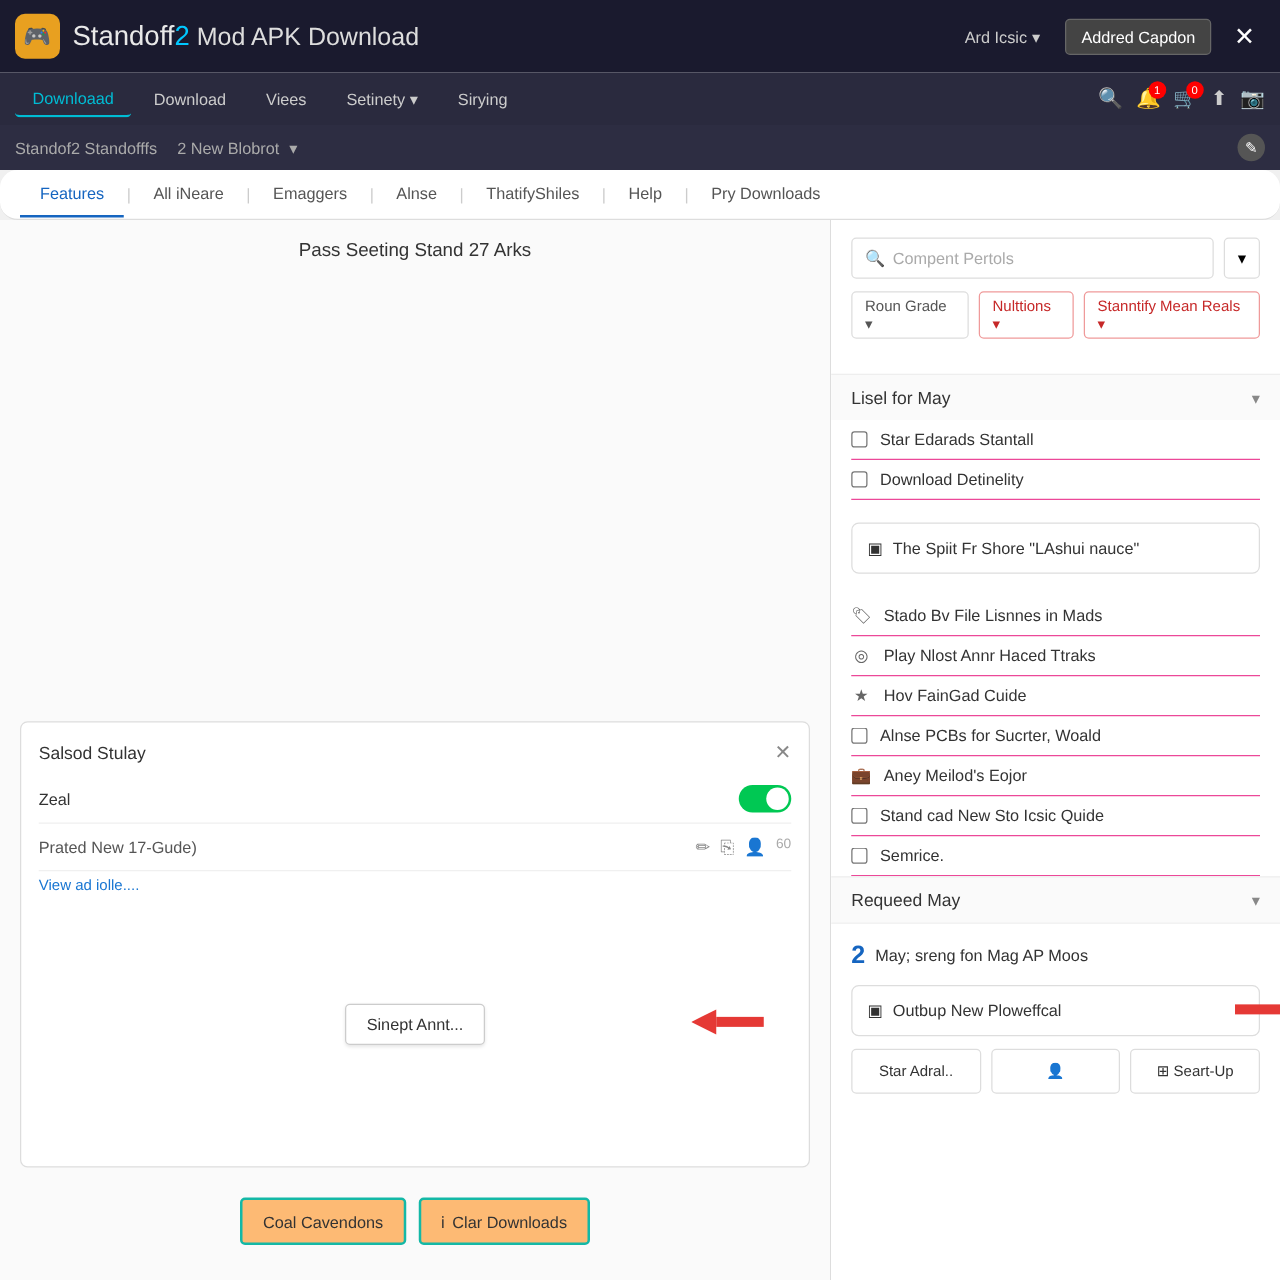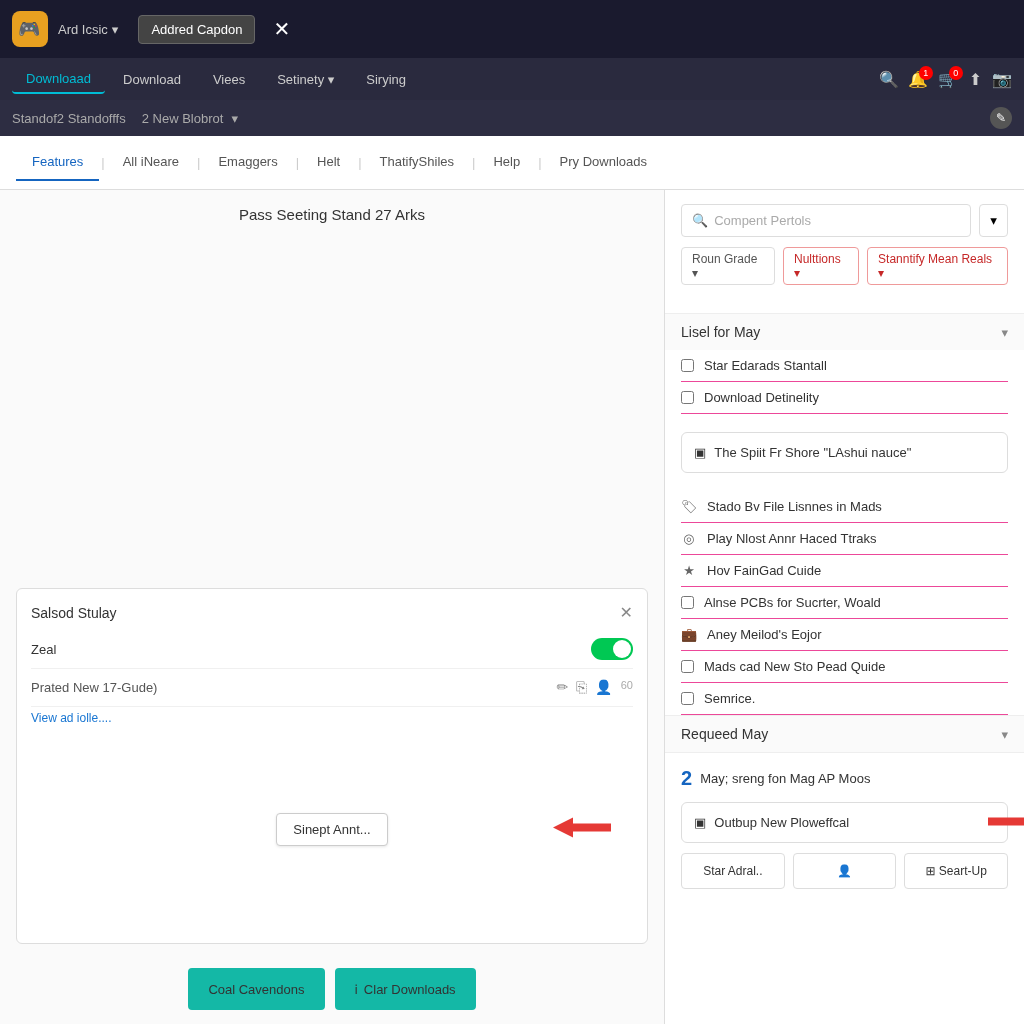--- a/index.html
+++ b/index.html
@@ -104,6 +104,9 @@
 <div class="header">
   <div class="header-logo">
     <span>🎮</span>
+  </div>
+  <div class="header-title">
+    <span>Standoff</span><span style="color:#00c8ff">2</span><span style="font-weight:300;color:#ddd;font-size:20px;"> Mod APK Download</span>
   </div>
   <div class="header-user">
     <span>Ard Icsic</span>

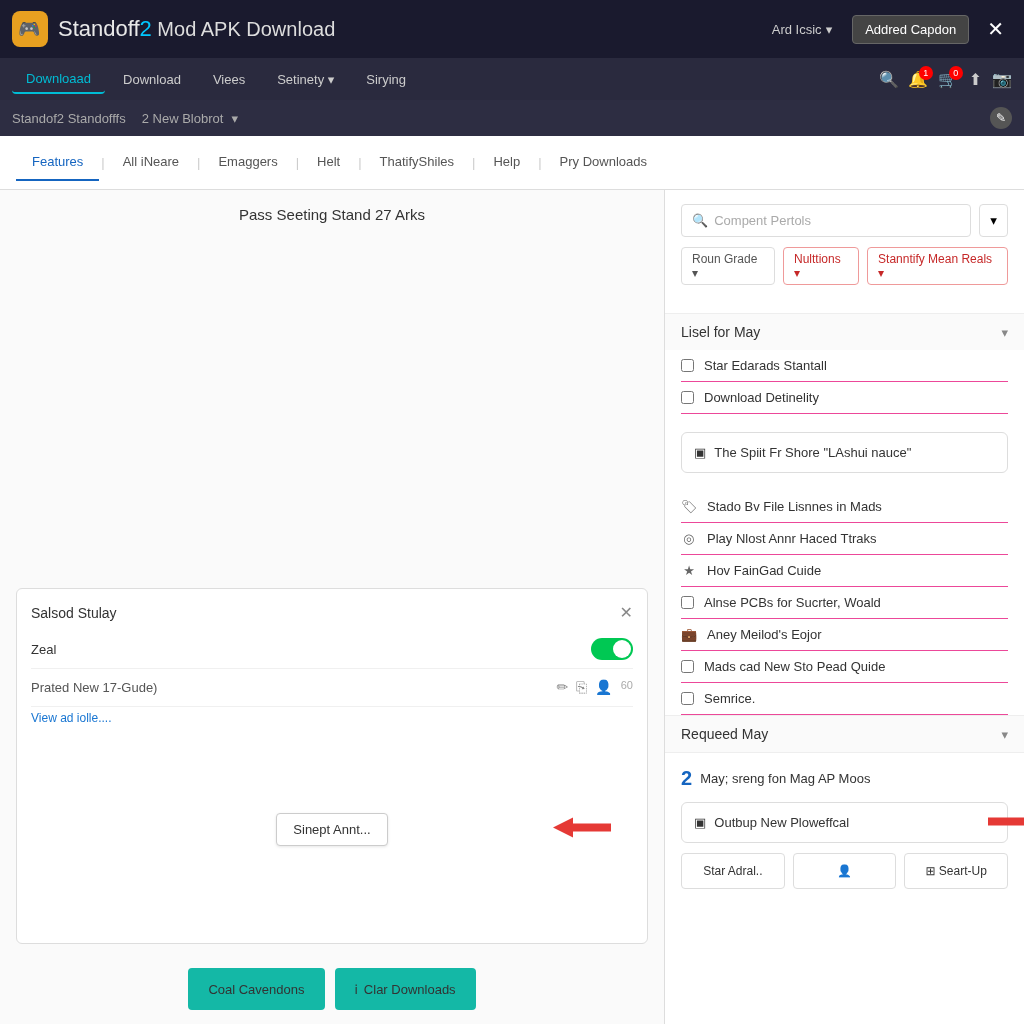--- a/index.html
+++ b/index.html
@@ -29,7 +29,7 @@
     .bc-edit { background: #555; border-radius: 50%; width: 22px; height: 22px; display: flex; align-items: center; justify-content: center; color: white; font-size: 12px; margin-left: auto; }
 
     
-    .tabs-bar { background: white; border-bottom: 1px solid #ddd; display: flex; align-items: center; padding: 0 16px; height: 54px; gap: 0; }
+    .tabs-bar { background: white; border-bottom: 1px solid #ddd; display: flex; align-items: center; padding: 0 16px; height: 40px; gap: 0; border-radius: 14px; }
     .tab-item { padding: 10px 16px; font-size: 13px; color: #555; cursor: pointer; border-bottom: 2px solid transparent; }
     .tab-item.active { color: #1565c0; border-bottom: 2px solid #1565c0; font-weight: 500; }
     .tab-sep { color: #ccc; margin: 0 2px; }

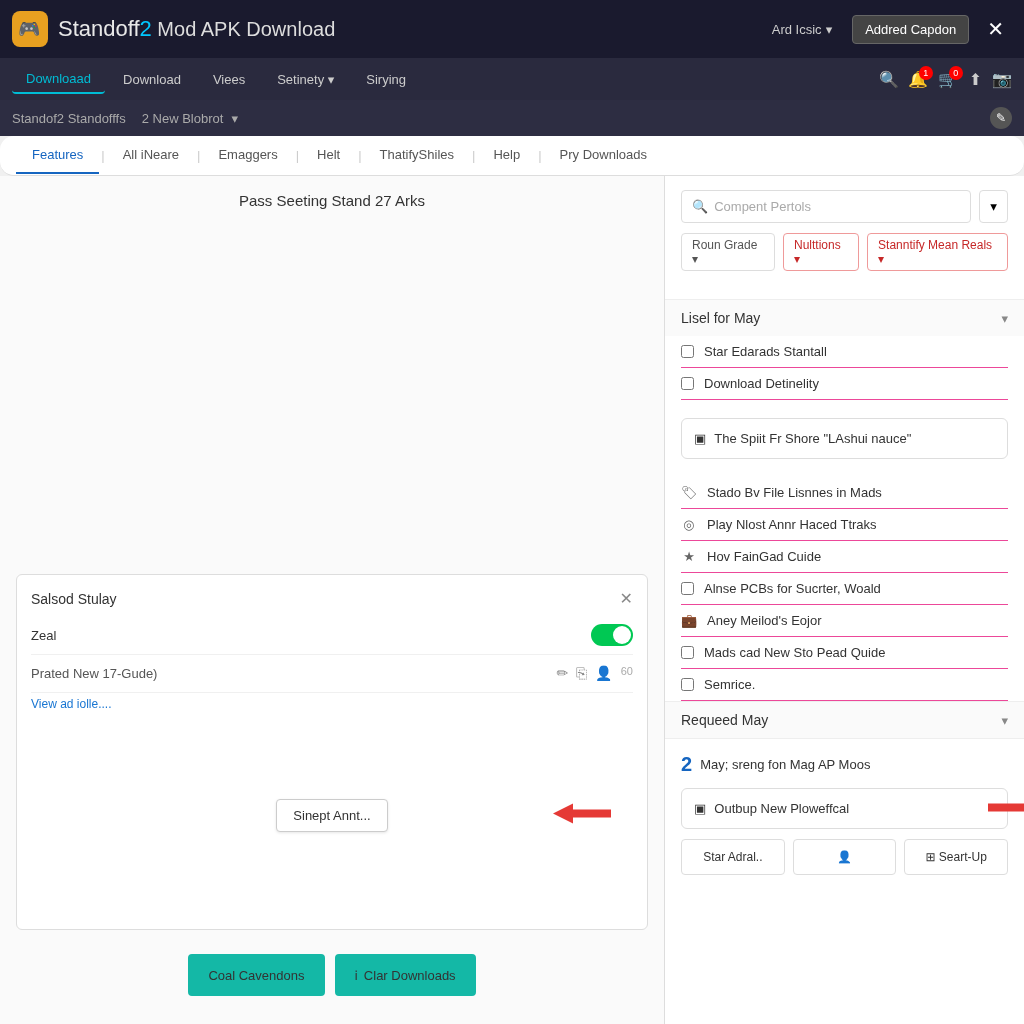--- a/index.html
+++ b/index.html
@@ -170,7 +170,7 @@
   </div>
   <span class="tab-sep">|</span>
   <div class="tab-item">
-    <span>Helt</span>
+    <span>Alnse</span>
   </div>
   <span class="tab-sep">|</span>
   <div class="tab-item">

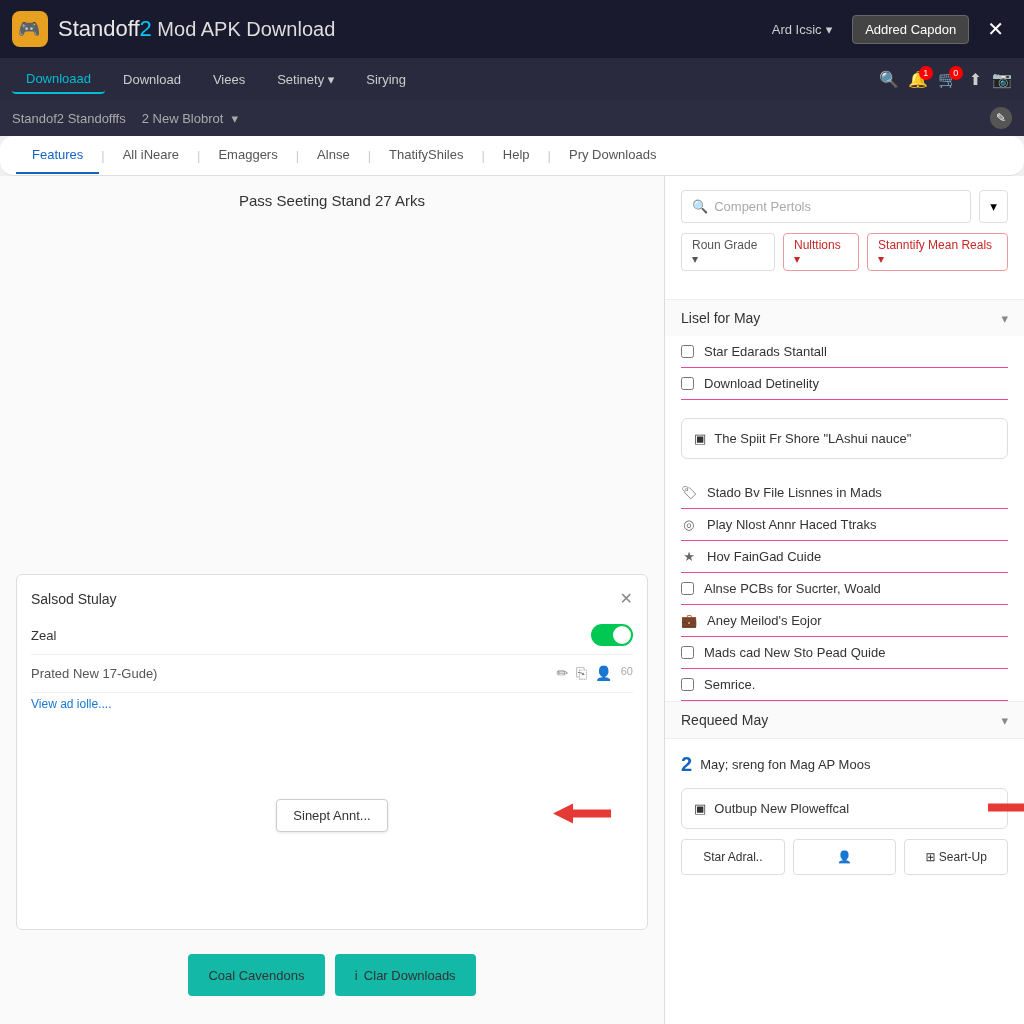--- a/index.html
+++ b/index.html
@@ -299,7 +299,7 @@
       </div>
       <div class="list-item">
         <input type="checkbox" style="">
-        <span>Mads cad New Sto Pead Quide</span>
+        <span>Stand cad New Sto Icsic Quide</span>
       </div>
       <div class="list-item">
         <input type="checkbox" style="">

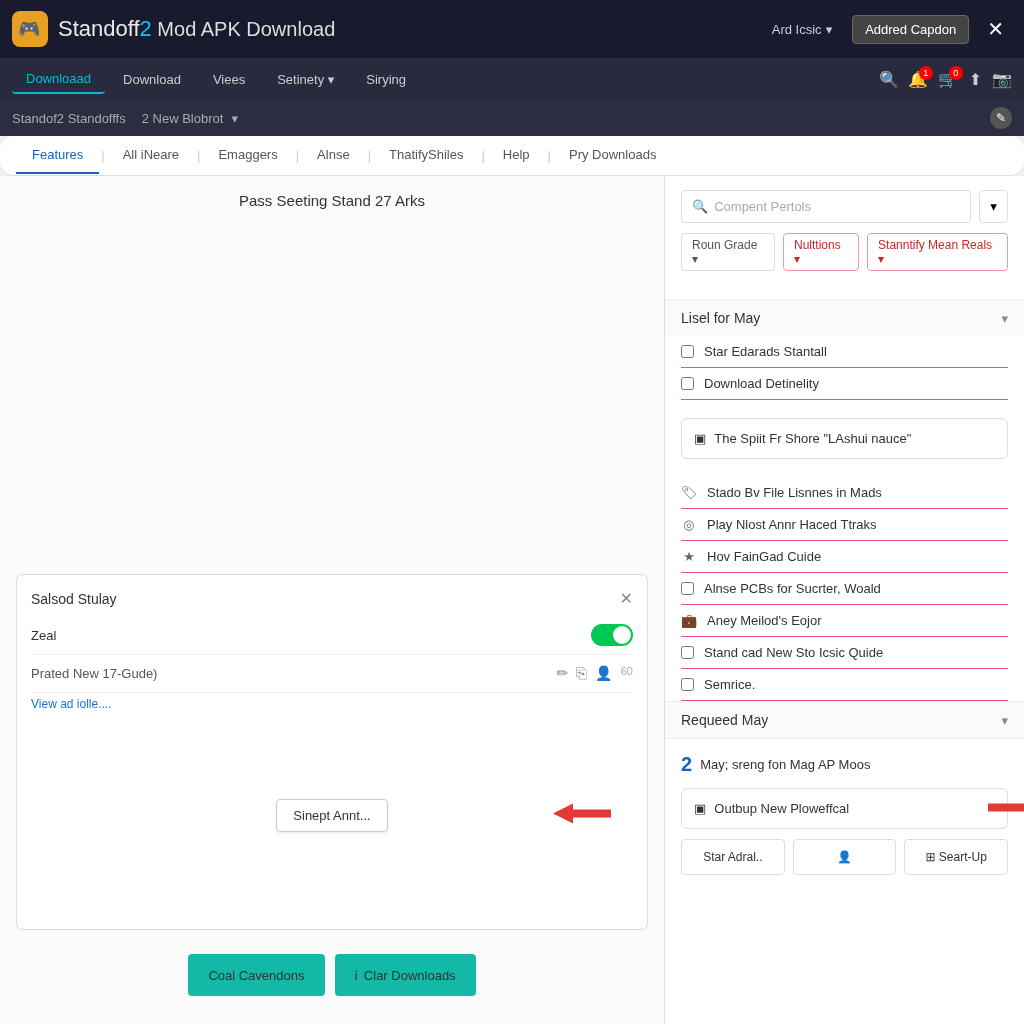--- a/index.html
+++ b/index.html
@@ -63,7 +63,7 @@
     .sinept-btn { background: white; border: 1px solid #ccc; border-radius: 4px; padding: 8px 16px; font-size: 13px; cursor: pointer; color: #333; box-shadow: 0 1px 3px rgba(0,0,0,0.1); }
 
     .bottom-btns { display: flex; gap: 10px; justify-content: center; padding: 12px 0; }
-    .bottom-btn { background: #14b8a6; border: 4px solid #14b8a6; border-radius: 4px; padding: 8px 16px; font-size: 13px; cursor: pointer; color: #333; }
+    .bottom-btn { background: #fdba74; border: 2px solid #14b8a6; border-radius: 4px; padding: 8px 16px; font-size: 13px; cursor: pointer; color: #333; }
     .bottom-btn.icon-btn { display: flex; align-items: center; gap: 6px; }
 
     

